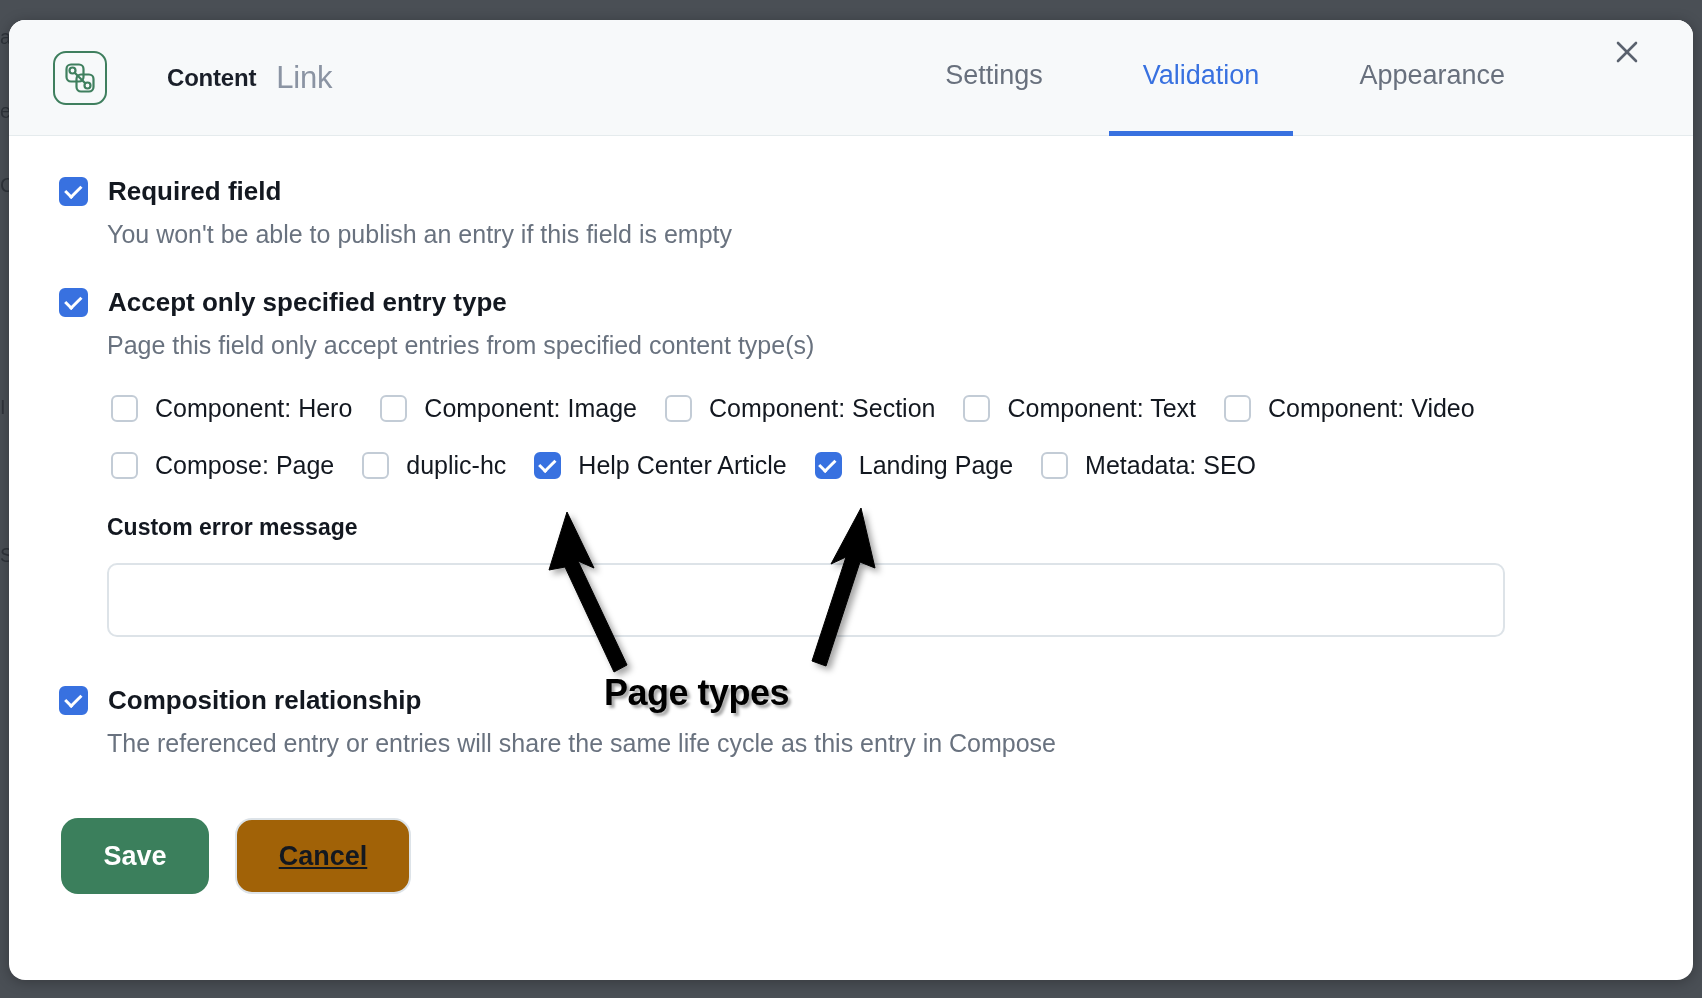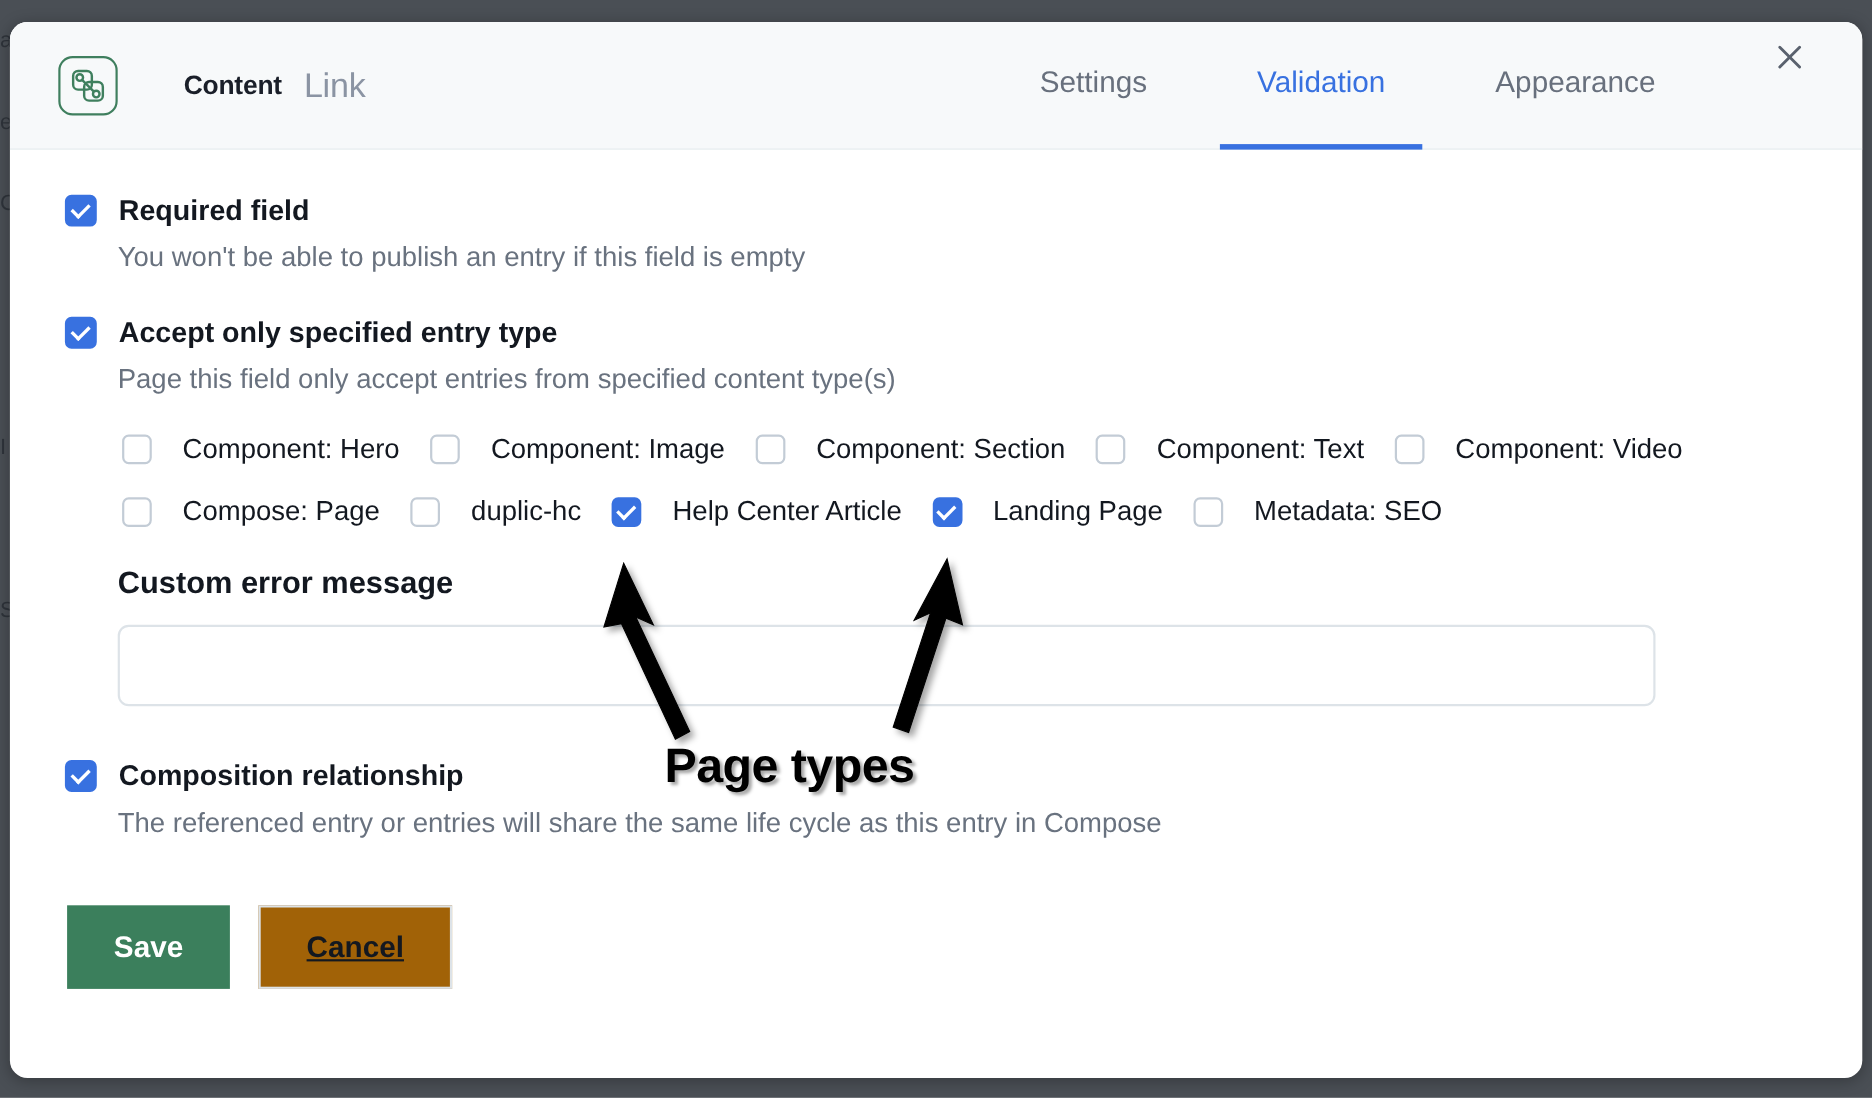--- a/index.html
+++ b/index.html
@@ -183,7 +183,7 @@
   .ct-item {
     display: flex;
     align-items: center;
-    gap: 28px;
+    gap: 17px;
     margin-right: 28px;
     cursor: pointer;
   }

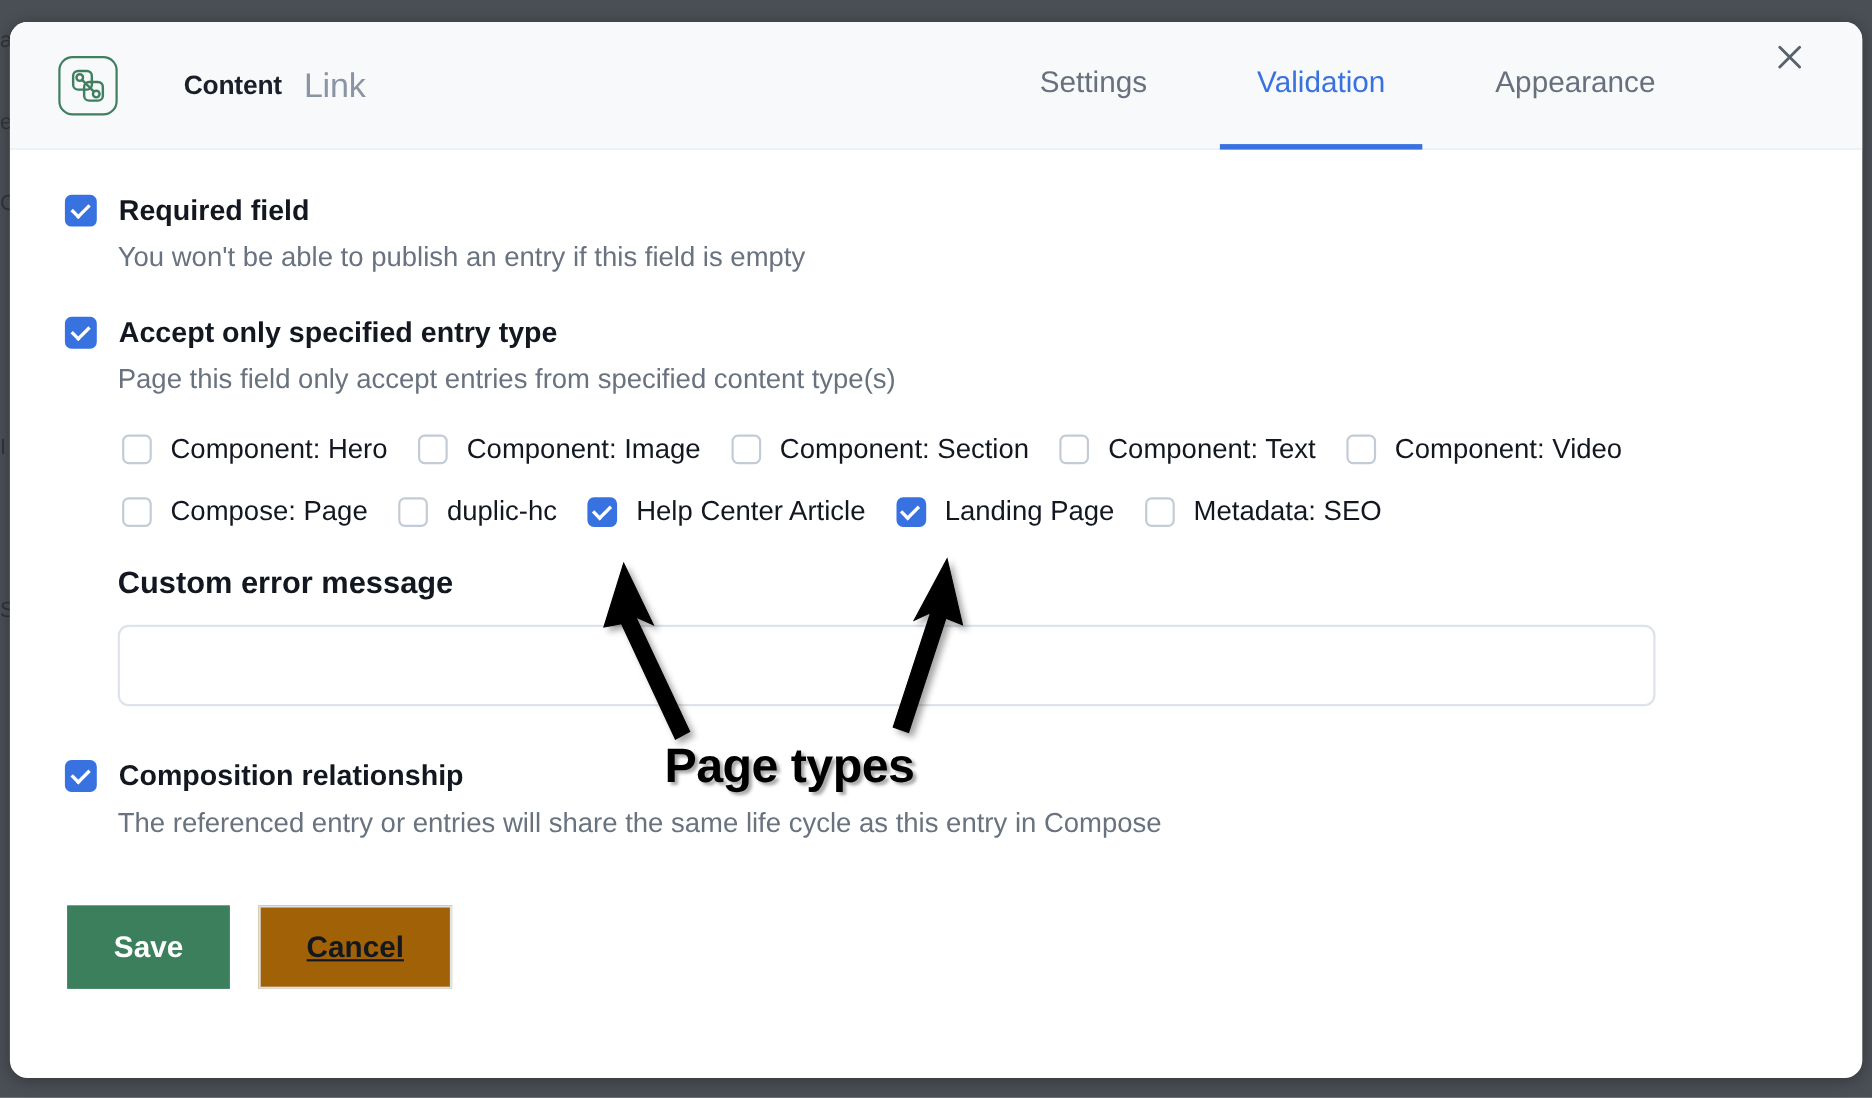--- a/index.html
+++ b/index.html
@@ -197,7 +197,7 @@
   }
 
   .field-label {
-    font-size: 28px;
+    font-size: 23px;
     font-weight: bold;
     color: #131820;
     margin: 34px 0 0 48px;

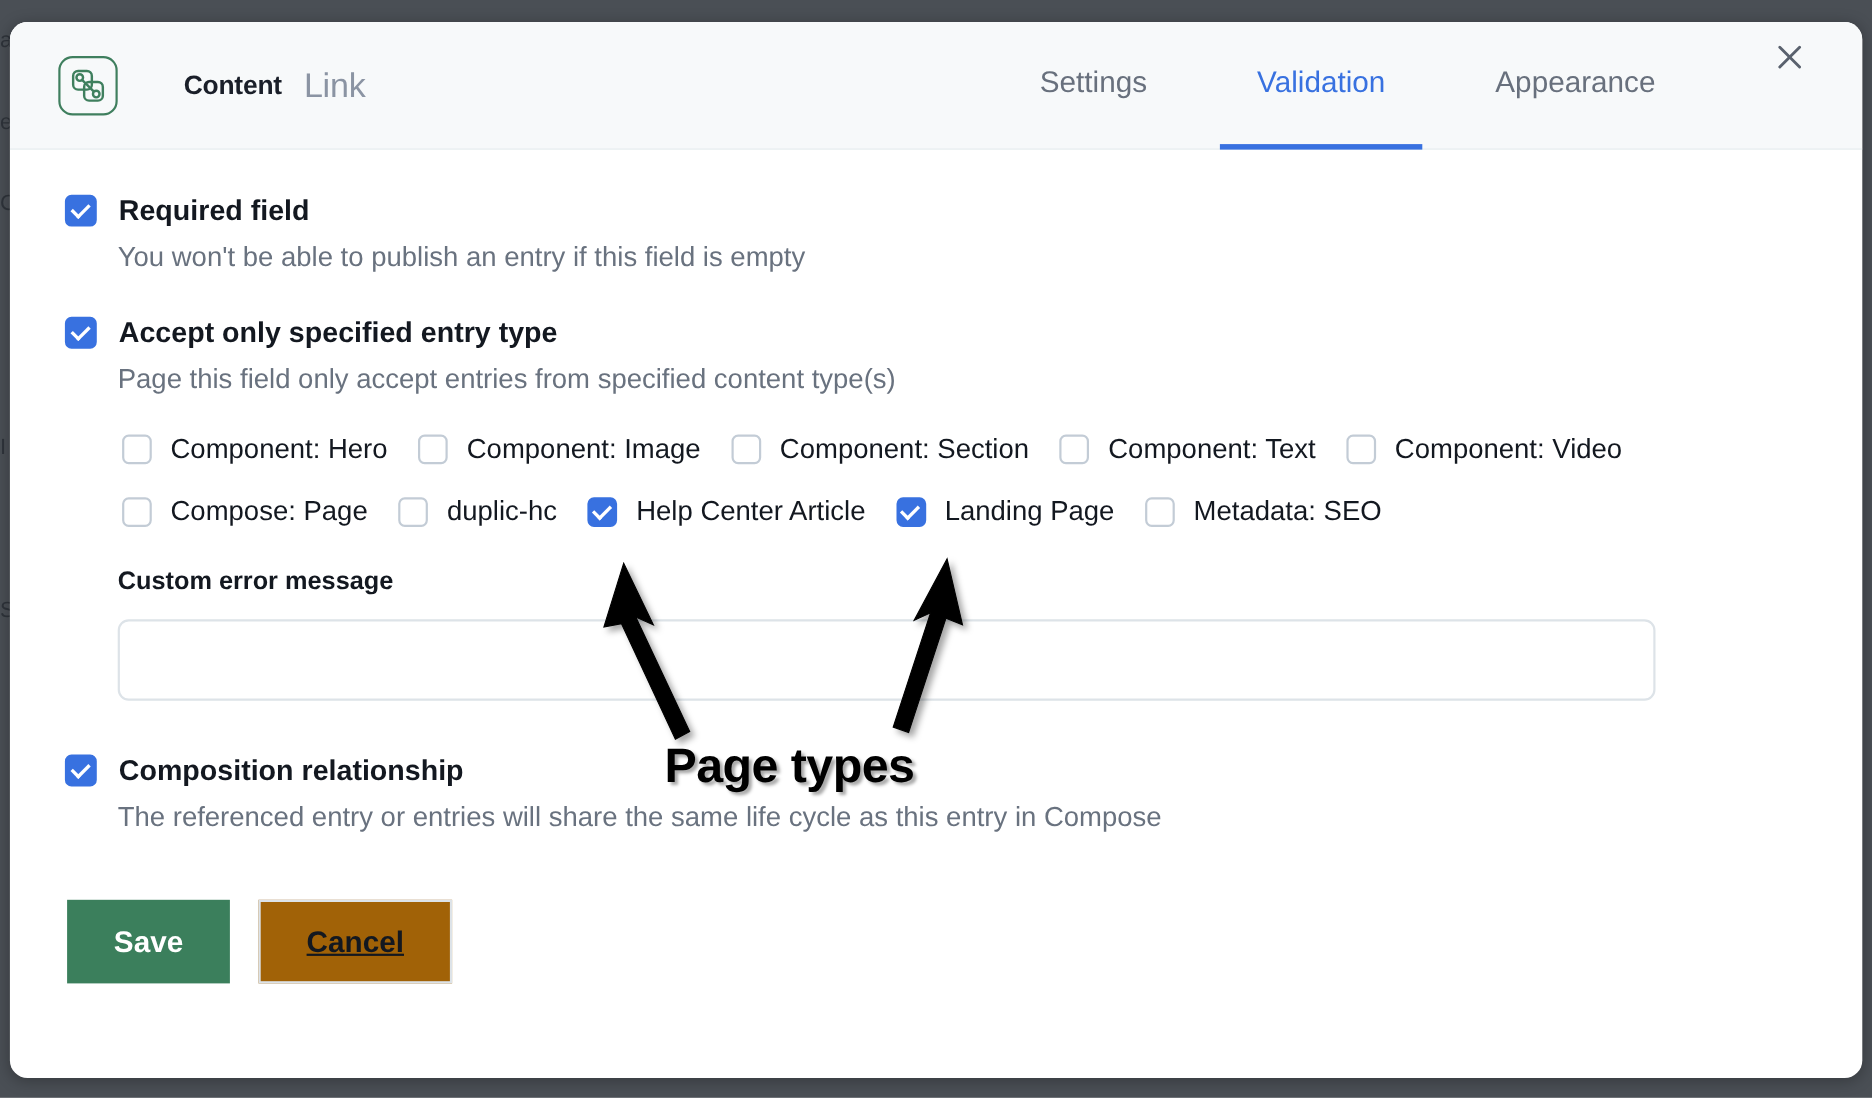--- a/index.html
+++ b/index.html
@@ -264,7 +264,7 @@
     position: absolute;
     left: 604px;
     top: 672px;
-    font-size: 44px;
+    font-size: 36px;
     font-weight: bold;
     color: #000;
     letter-spacing: -.5px;

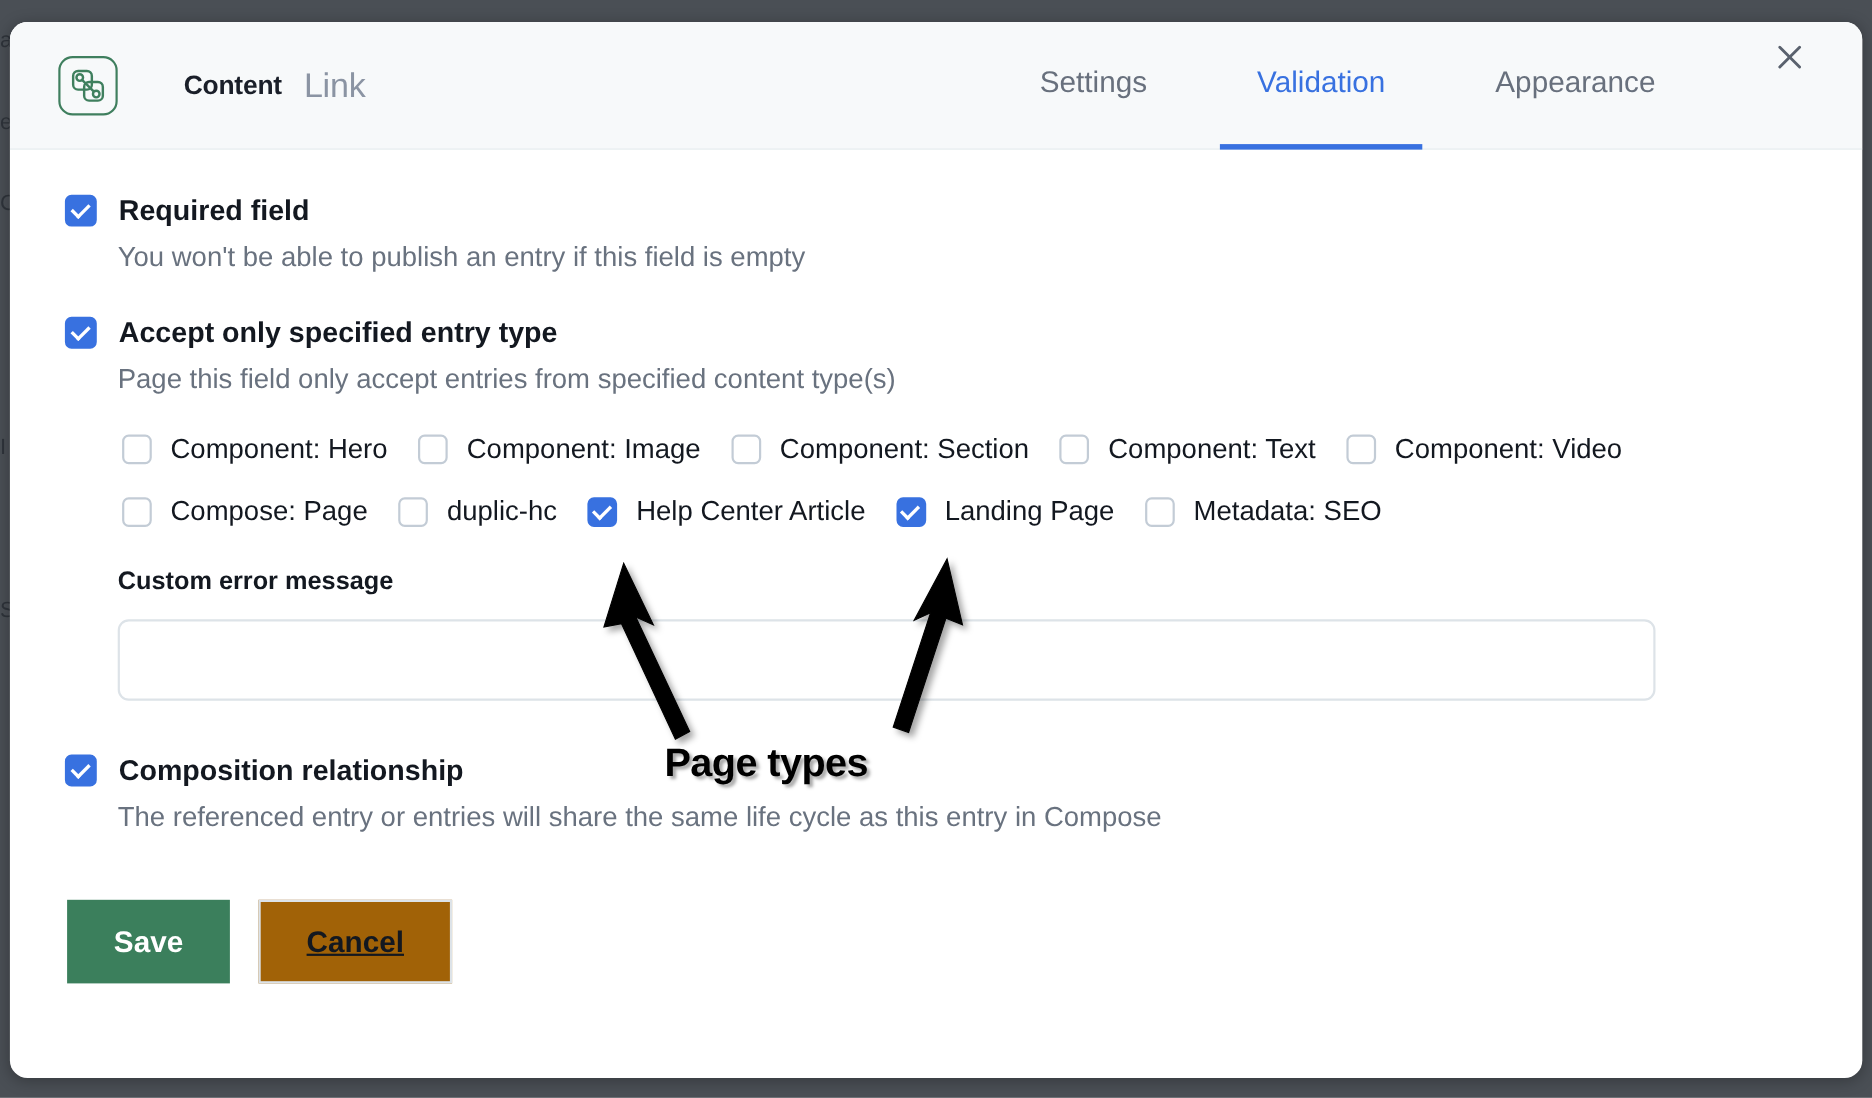--- a/index.html
+++ b/index.html
@@ -231,7 +231,7 @@
     font-family: "Liberation Sans", sans-serif;
     font-size: 27px;
     font-weight: bold;
-    border-radius: 0;
+    border-radius: 17px;
     cursor: pointer;
     height: 76px;
     padding: 0 34px;

